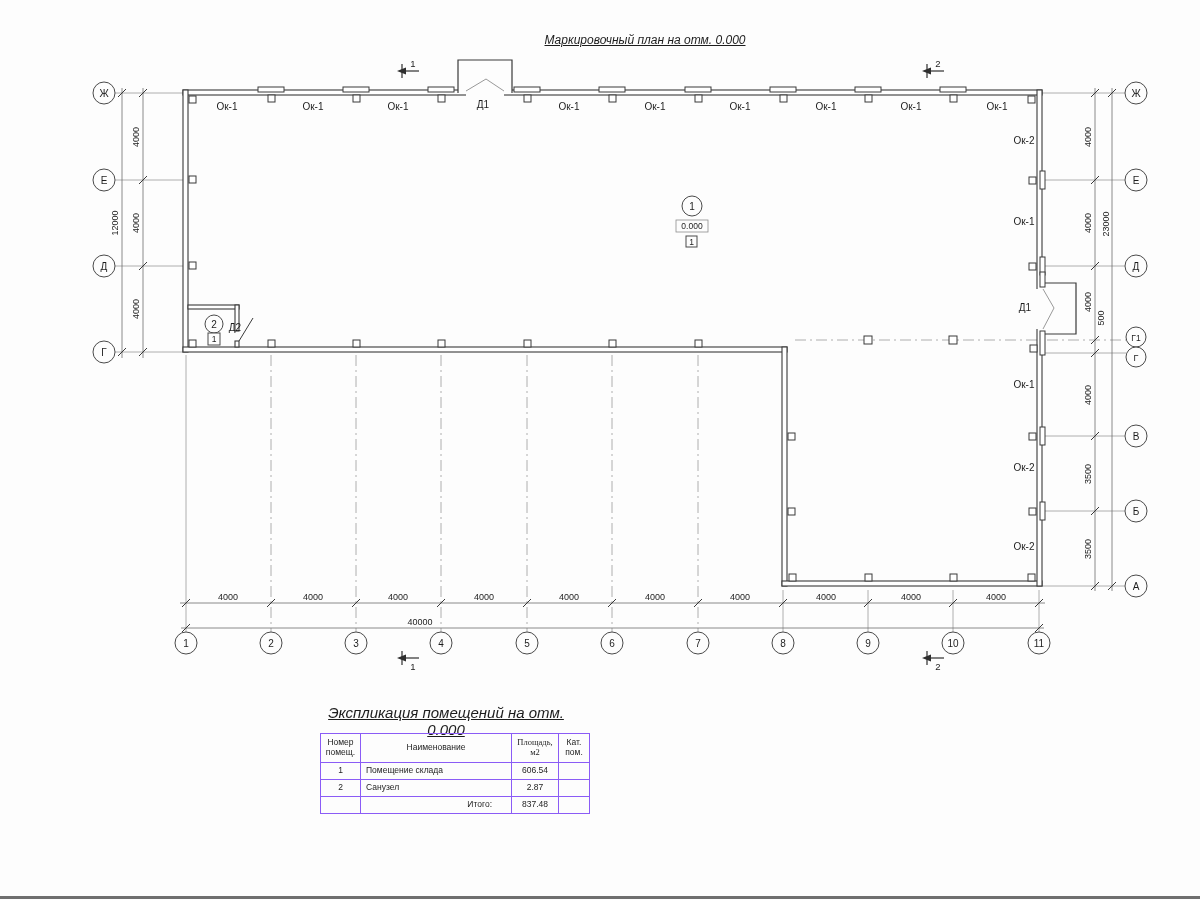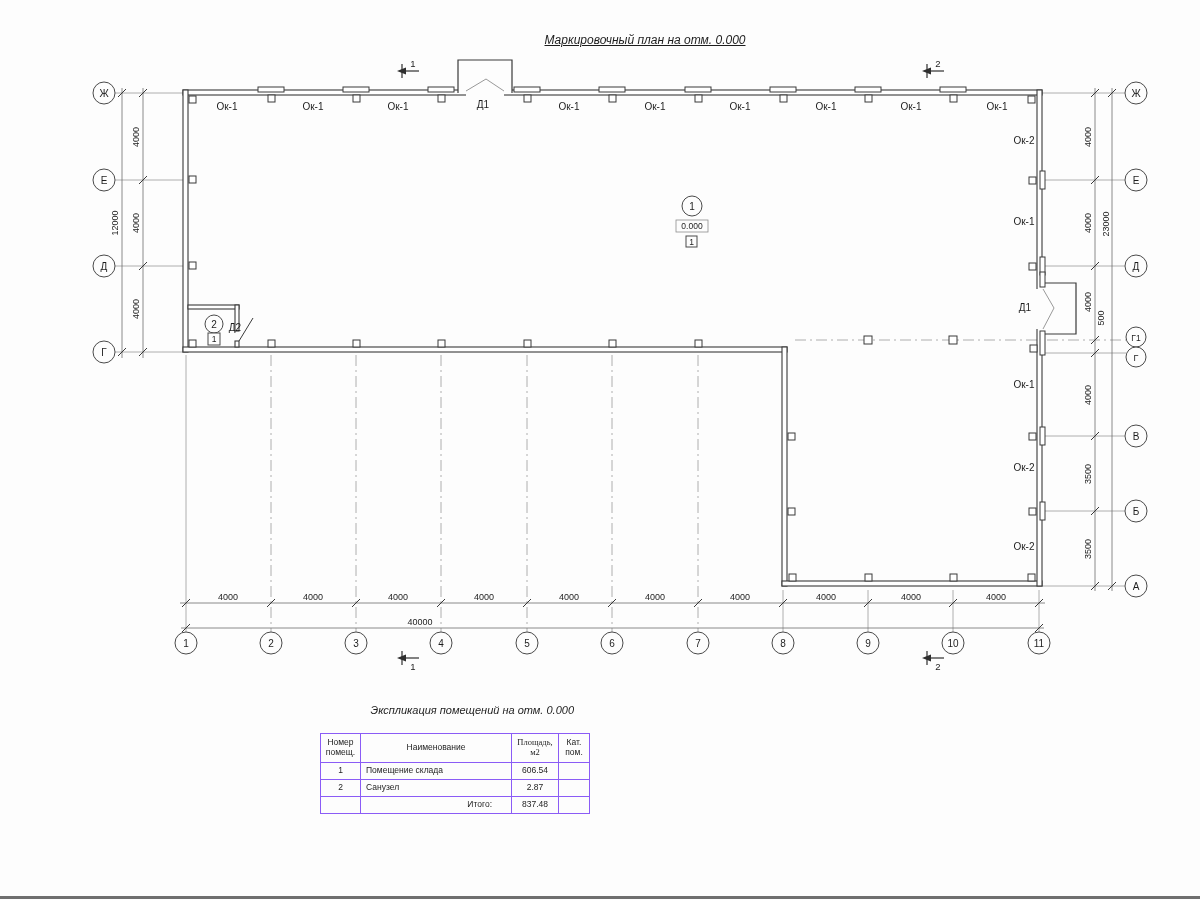--- a/index.html
+++ b/index.html
@@ -7,8 +7,8 @@
          font-family:"Liberation Sans",sans-serif;}
   .main-title{position:absolute;left:445px;top:33px;width:400px;text-align:center;
               font-style:italic;font-size:12px;color:#1d1d1d;text-decoration:underline;}
-  .table-title{position:absolute;left:318px;top:704px;width:256px;text-align:right;
-               font-style:italic;font-size:11px;color:#1d1d1d;}
+  .table-title{position:absolute;left:318px;top:704px;width:256px;text-align:center;
+               font-style:italic;font-size:15px;color:#1d1d1d;text-decoration:underline;}
   svg text{font-family:"Liberation Sans",sans-serif;fill:#1d1d1d;}
   .spec-table{position:absolute;left:320px;top:733px;border-collapse:collapse;table-layout:fixed;}
   .spec-table td,.spec-table th{border:1px solid #8b5cf6;font-size:8.5px;font-weight:normal;

